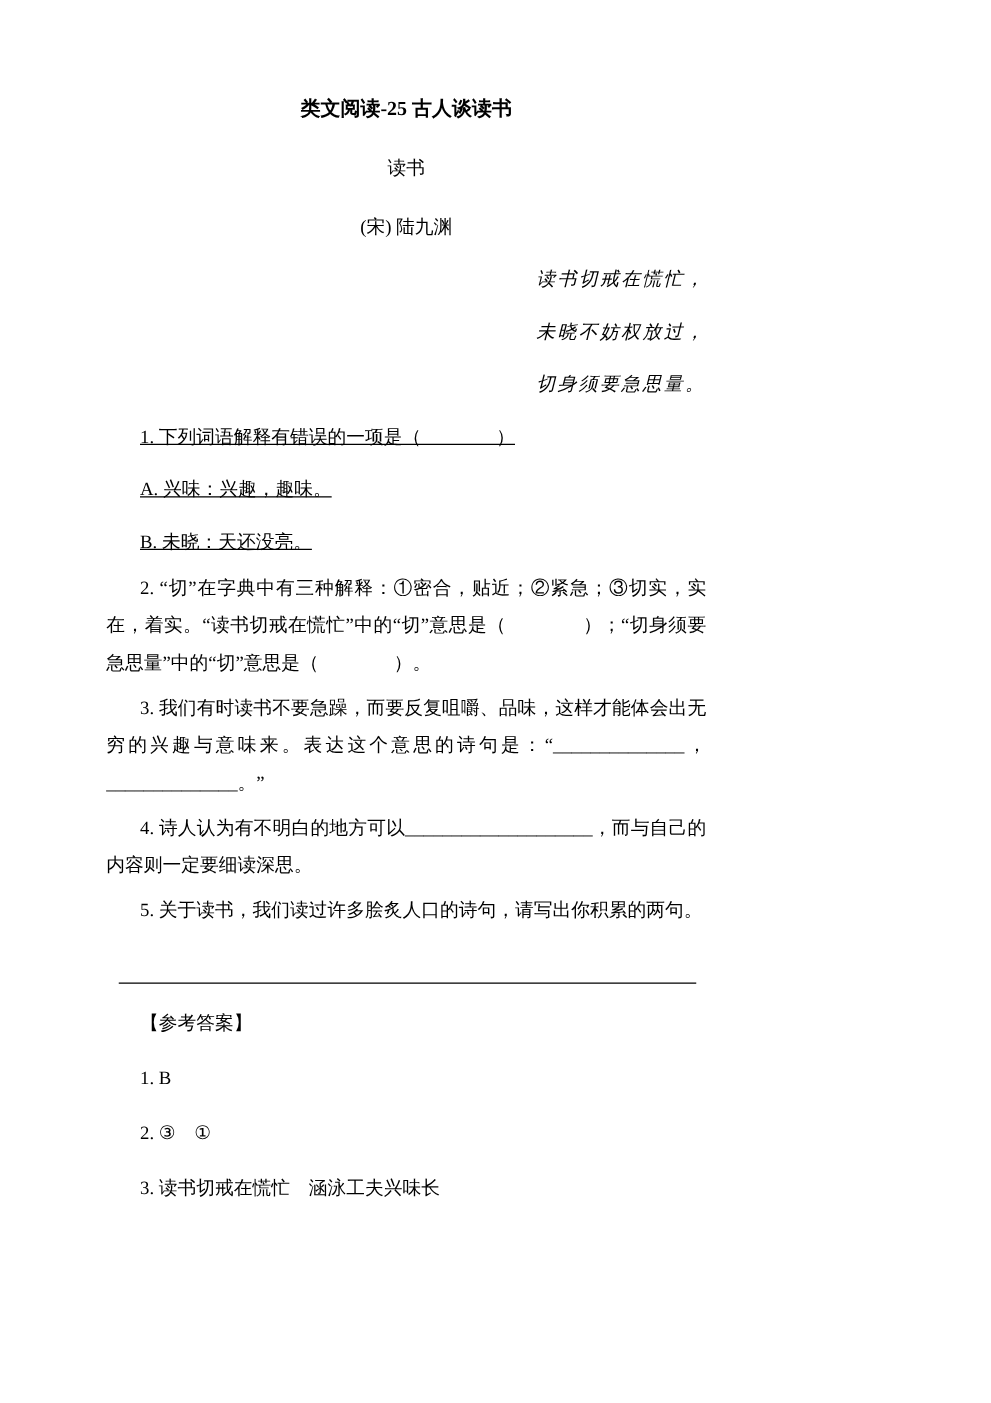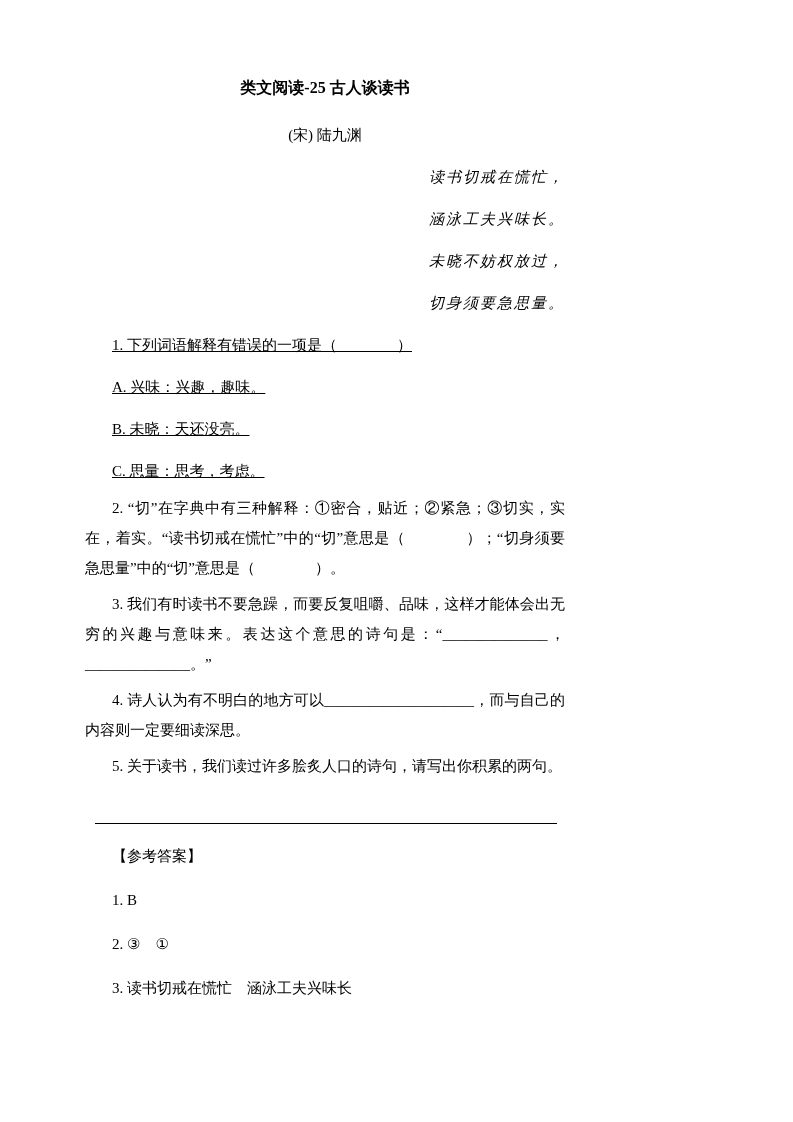--- a/index.html
+++ b/index.html
@@ -73,6 +73,7 @@
 
   <h1 class="doc-title">类文阅读-25 古人谈读书</h1>
 
+  <div class="head-block">读书</div>
   <div class="head-block">(宋) 陆九渊</div>
 
   <div class="poem-line">读书切戒在慌忙，</div>

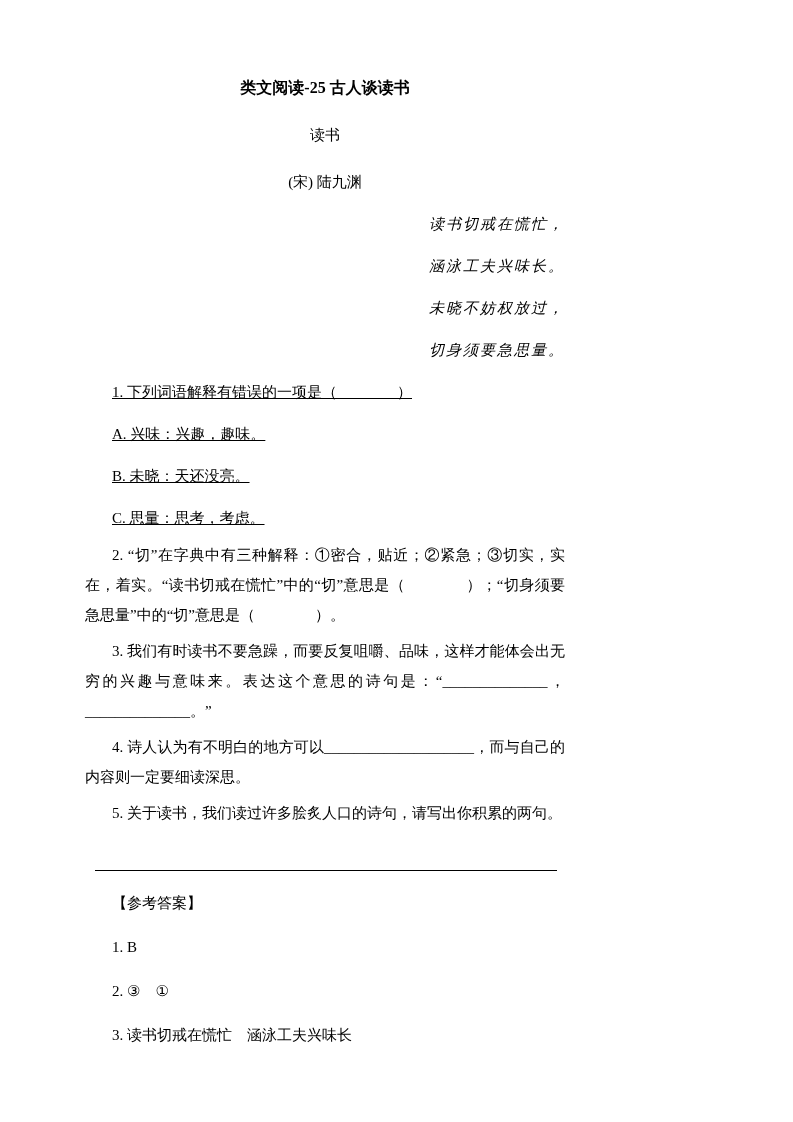--- a/index.html
+++ b/index.html
@@ -77,7 +77,6 @@
   <div class="head-block">(宋) 陆九渊</div>
 
   <div class="poem-line">读书切戒在慌忙，</div>
-  <div class="poem-line">涵泳工夫兴味长。</div>
   <div class="poem-line">未晓不妨权放过，</div>
   <div class="poem-line">切身须要急思量。</div>
 

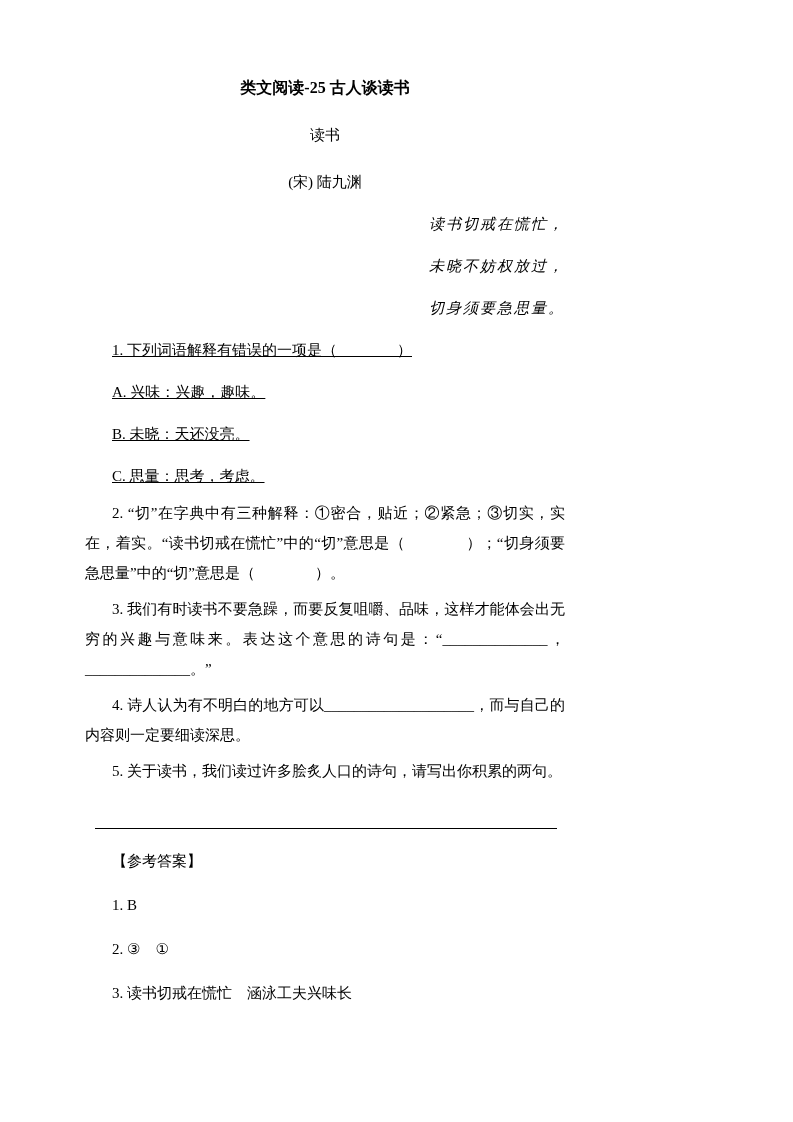--- a/index.html
+++ b/index.html
@@ -83,7 +83,6 @@
   <p class="q-stem">1. 下列词语解释有错误的一项是（　　　　）</p>
   <p class="q-option">A. 兴味：兴趣，趣味。</p>
   <p class="q-option">B. 未晓：天还没亮。</p>
-  <p class="q-option">C. 思量：思考，考虑。</p>
 
   <p class="q-para first">2. “切”在字典中有三种解释：①密合，贴近；②紧急；③切实，实在，着实。“读书切戒在慌忙”中的“切”意思是（　　　　）；“切身须要急思量”中的“切”意思是（　　　　）。</p>
   <p class="q-para">3. 我们有时读书不要急躁，而要反复咀嚼、品味，这样才能体会出无穷的兴趣与意味来。表达这个意思的诗句是：“______________，______________。”</p>

